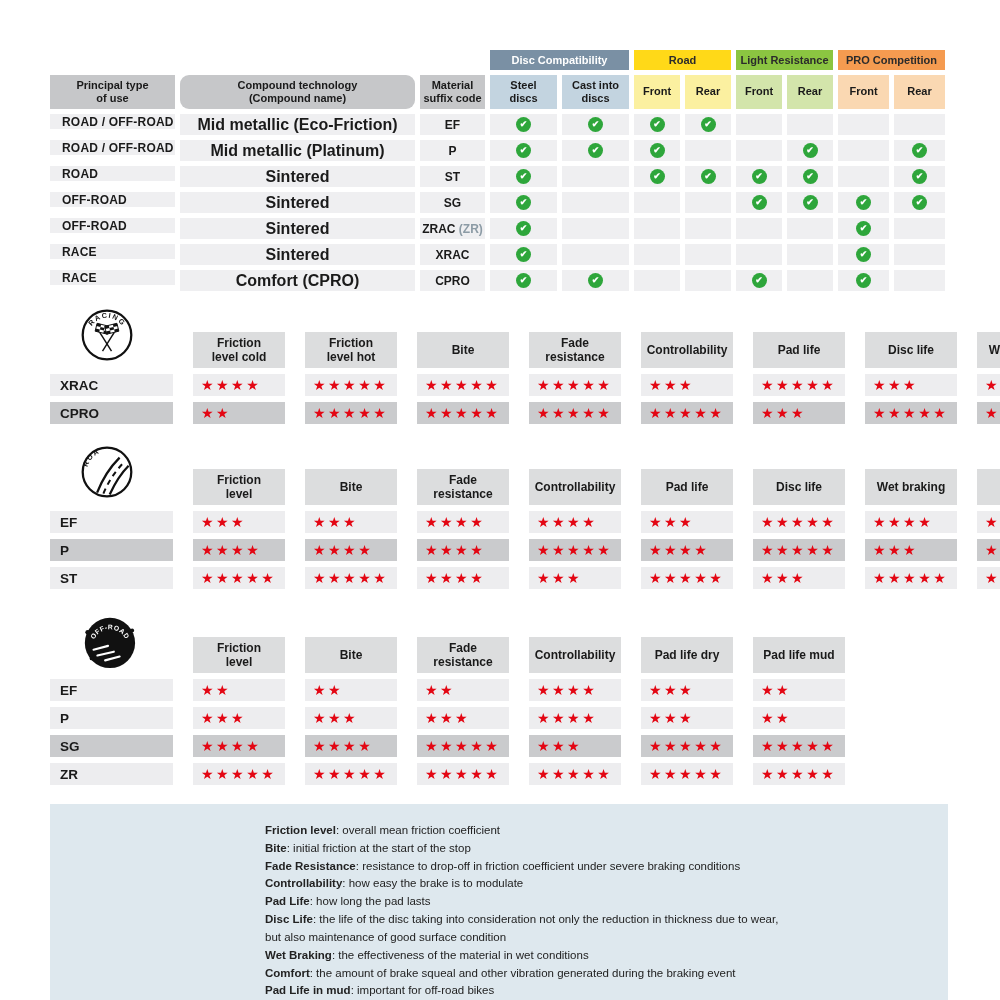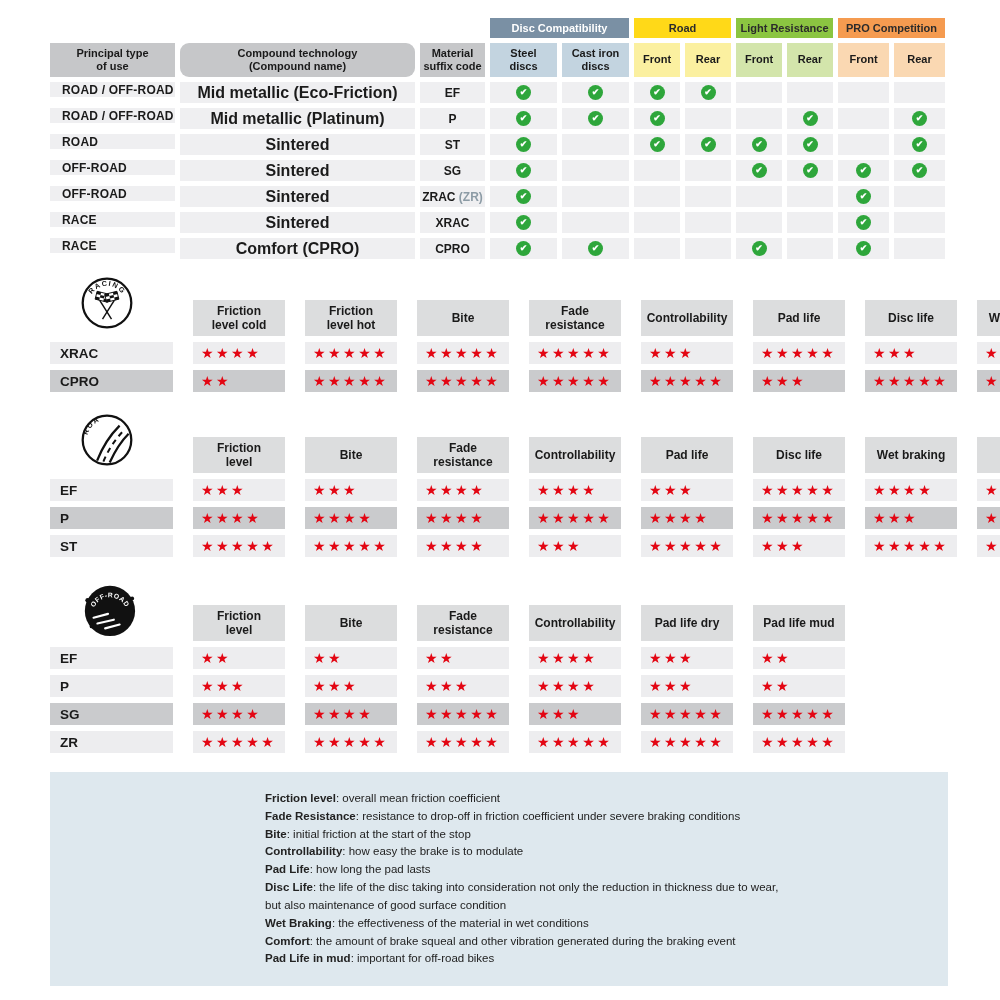--- a/index.html
+++ b/index.html
@@ -8,7 +8,7 @@
   .page{width:1000px;height:1000px;padding:18px 50px 0;}
 
   
-  .compat-grid{display:grid;grid-template-columns:125px 235px 65px 67px 67px 46px 46px 46px 46px 51px 51px;gap:5px;}
+  .compat-grid{display:grid;grid-template-columns:125px 235px 65px 67px 67px 46px 46px 46px 46px 51px 51px;gap:5px;margin-top:32px;}
   .ghost{background:transparent;}
   .ghead{height:20px;display:flex;align-items:center;justify-content:center;font-size:11px;font-weight:bold;}
   .chead{min-height:34px;display:flex;align-items:center;justify-content:center;text-align:center;

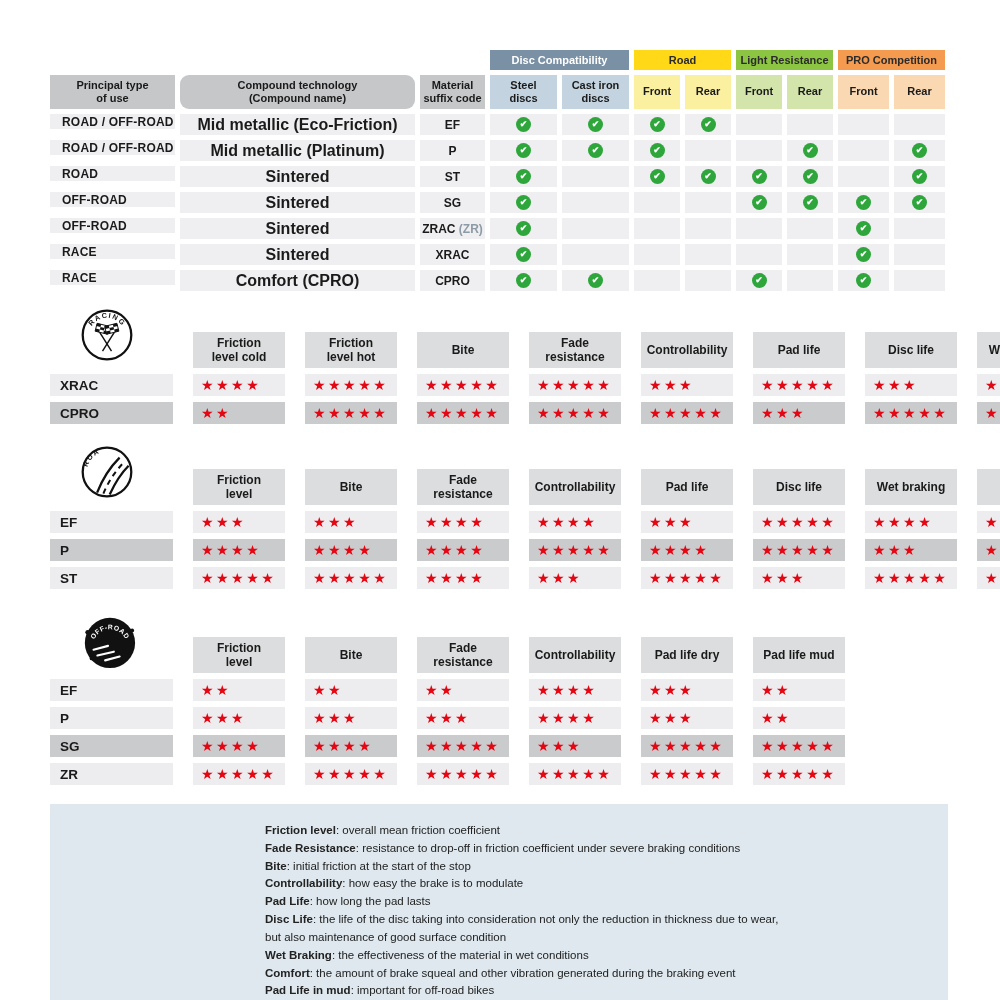--- a/index.html
+++ b/index.html
@@ -60,7 +60,7 @@
 suffix code</div>
         <div class="chead" style="background: rgb(195, 212, 224);">Steel
 discs</div>
-        <div class="chead" style="background: rgb(195, 212, 224);">Cast iron
+        <div class="chead" style="background: rgb(195, 212, 224);">Cast into
 discs</div>
         <div class="chead" style="background: rgb(251, 240, 160);">Front</div>
         <div class="chead" style="background: rgb(251, 240, 160);">Rear</div>

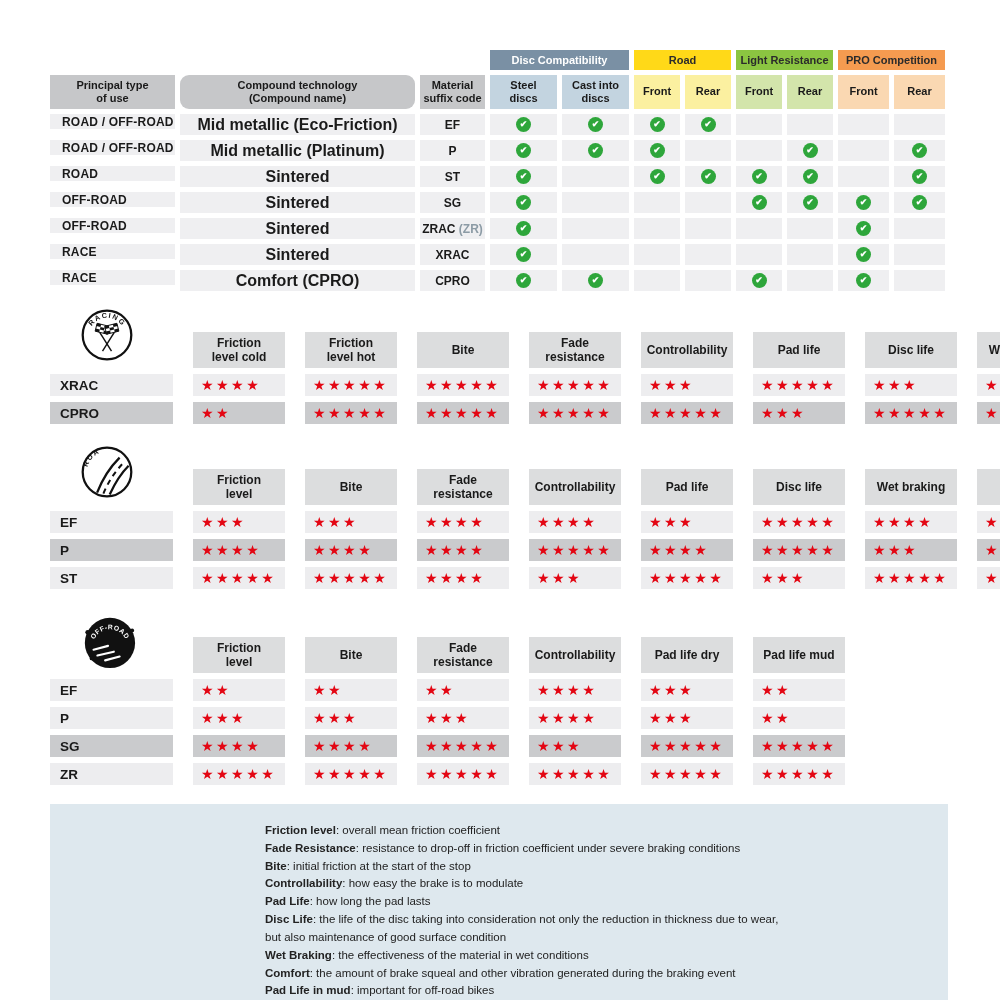--- a/index.html
+++ b/index.html
@@ -404,8 +404,8 @@
   <div class="legend">
     <div id="legend-lines">
         <div class="lg-line"><b>Friction level</b>: overall mean friction coefficient</div>
+        <div class="lg-line"><b>Bite</b>: initial friction at the start of the stop</div>
         <div class="lg-line"><b>Fade Resistance</b>: resistance to drop-off in friction coefficient under severe braking conditions</div>
-        <div class="lg-line"><b>Bite</b>: initial friction at the start of the stop</div>
         <div class="lg-line"><b>Controllability</b>: how easy the brake is to modulate</div>
         <div class="lg-line"><b>Pad Life</b>: how long the pad lasts</div>
         <div class="lg-line"><b>Disc Life</b>: the life of the disc taking into consideration not only the reduction in thickness due to wear,</div>

